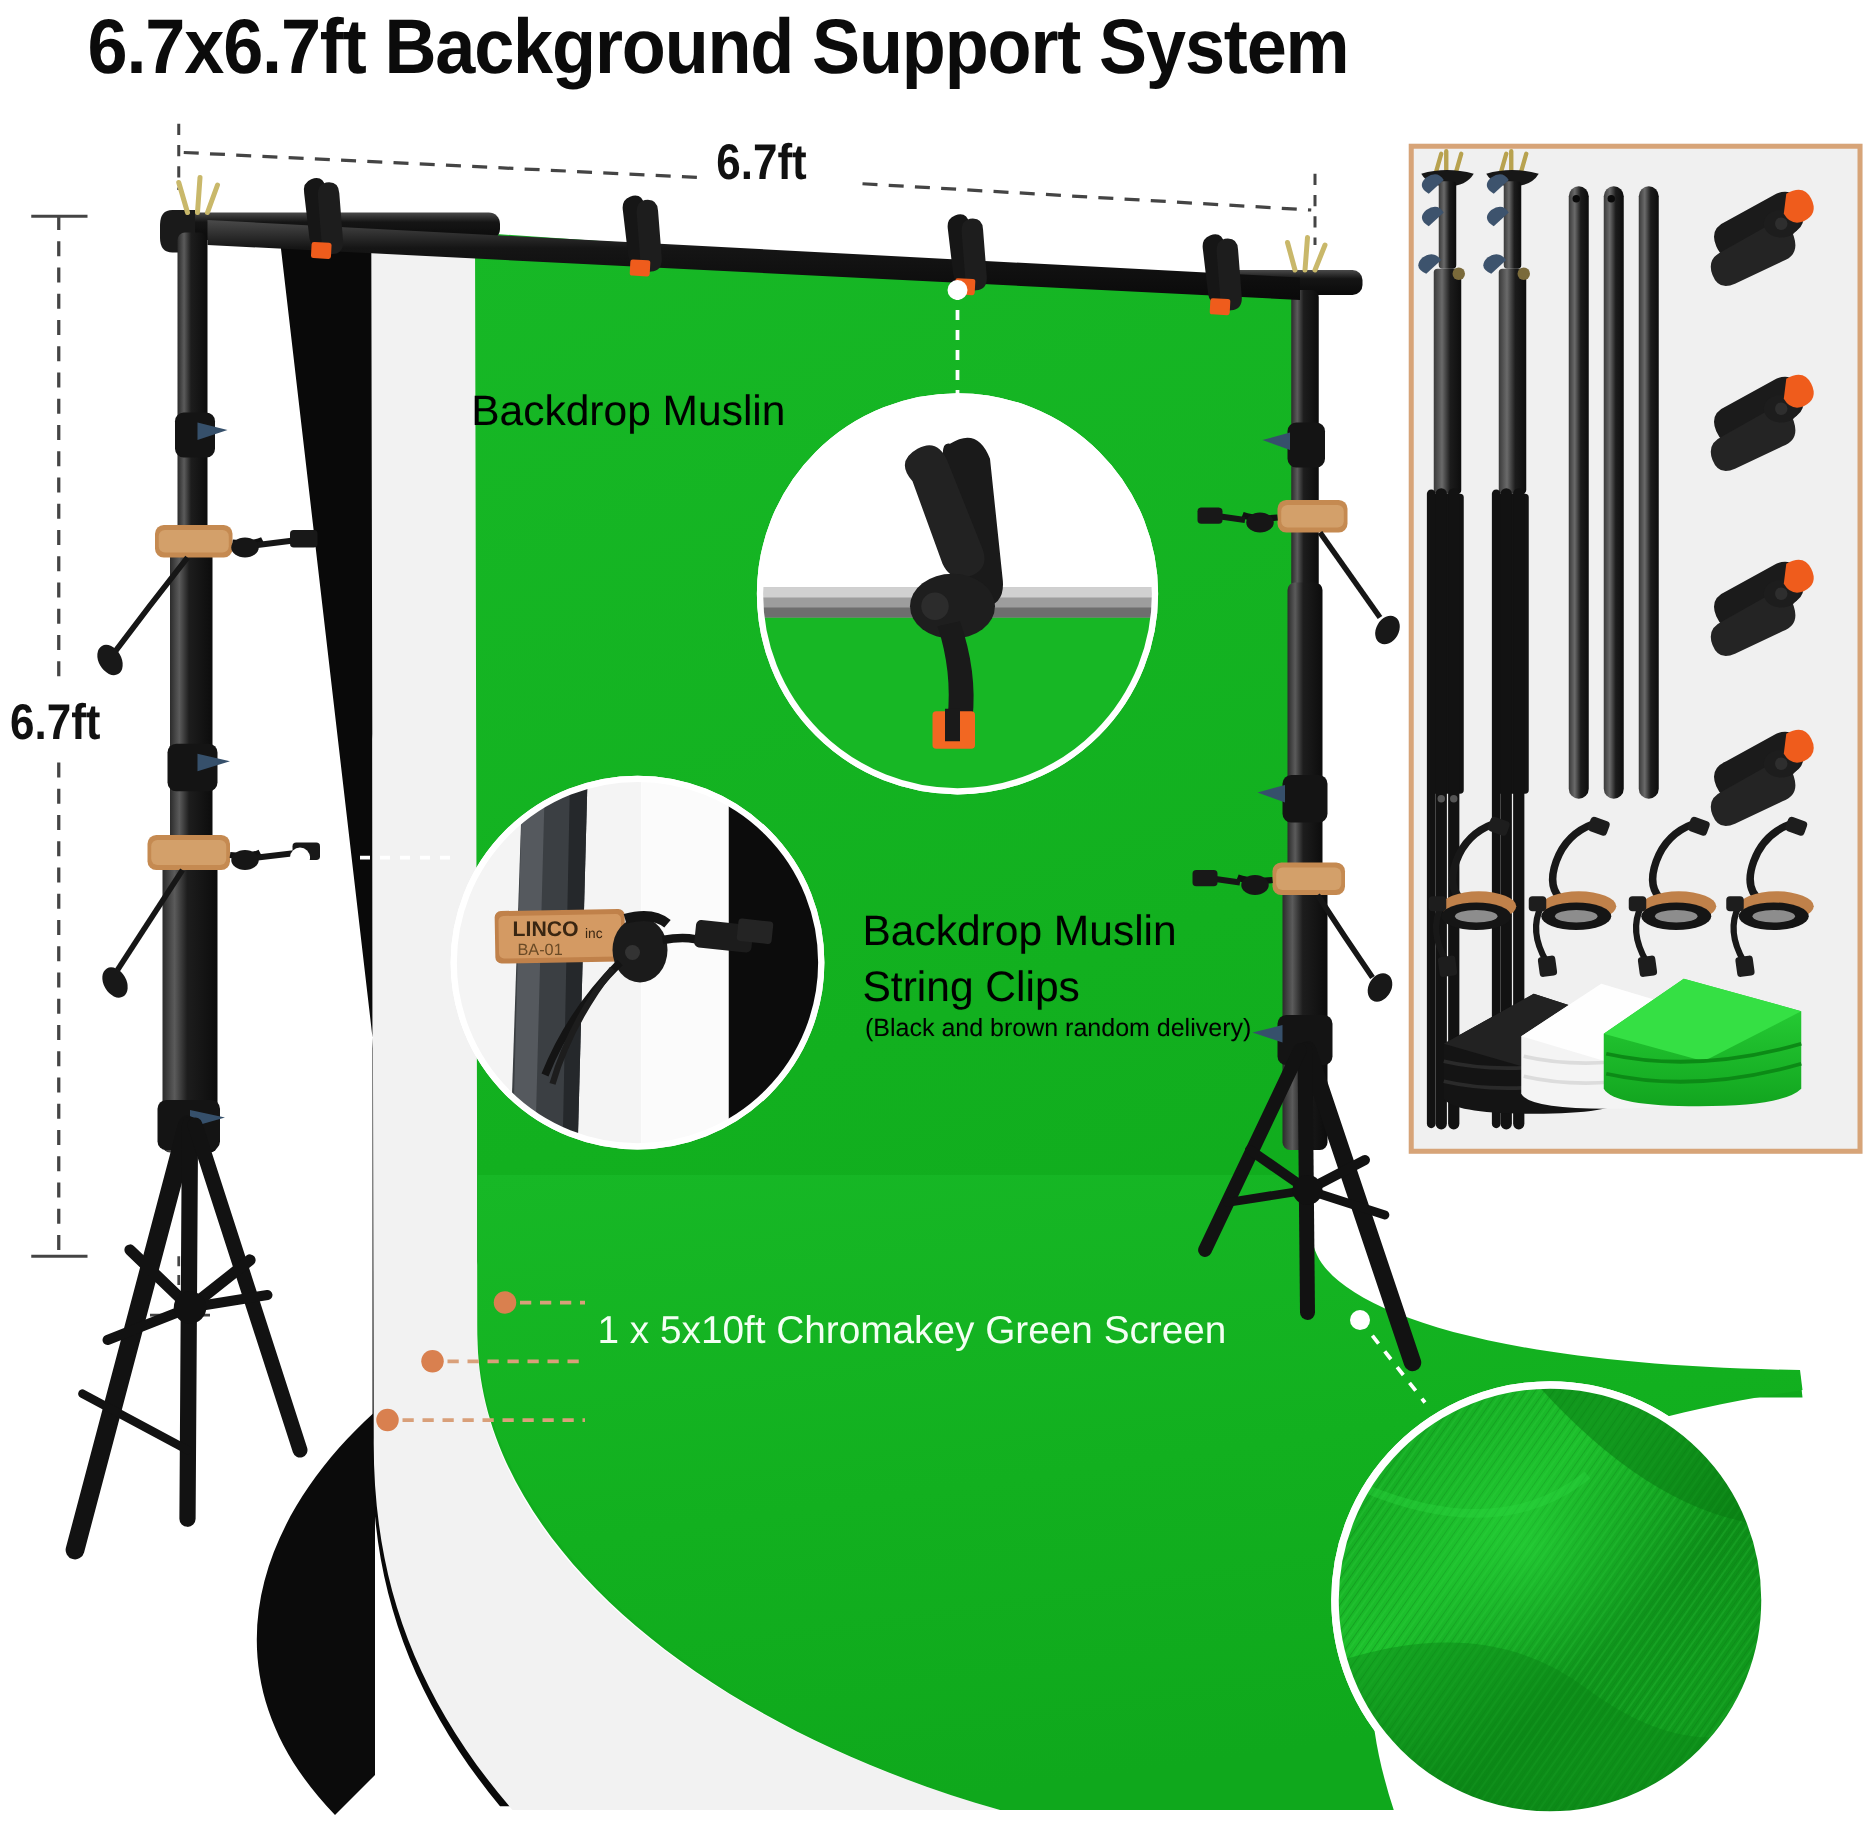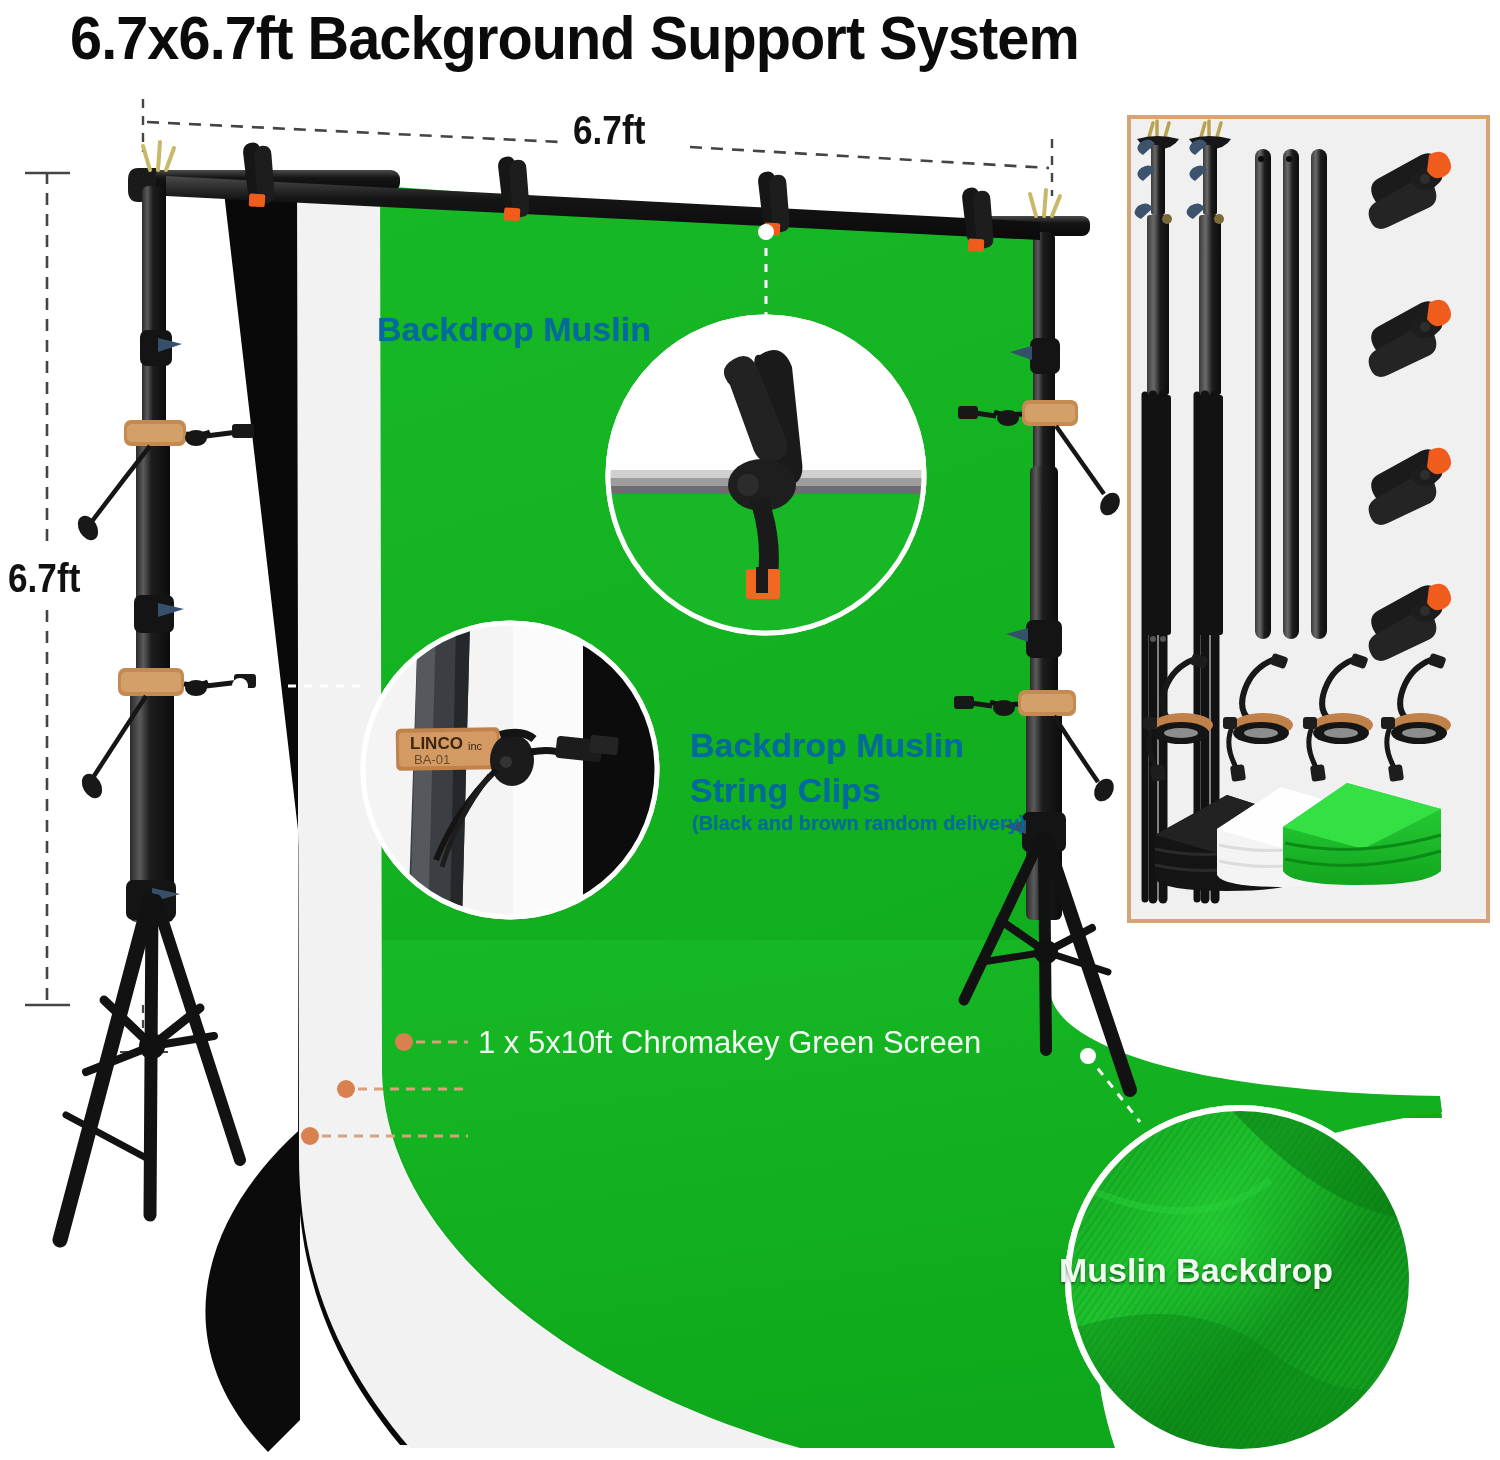--- a/index.html
+++ b/index.html
@@ -37,7 +37,7 @@
 
   
   .wlabel{
-    color:#0369a1;font-weight:700;white-space:nowrap;
+    color:#000000;font-weight:400;white-space:nowrap;
     text-shadow:0 0 1px rgba(0,0,0,.12);
   }
   #lbl-clamps{left:377px;top:307px;font-size:34px;line-height:45px;}

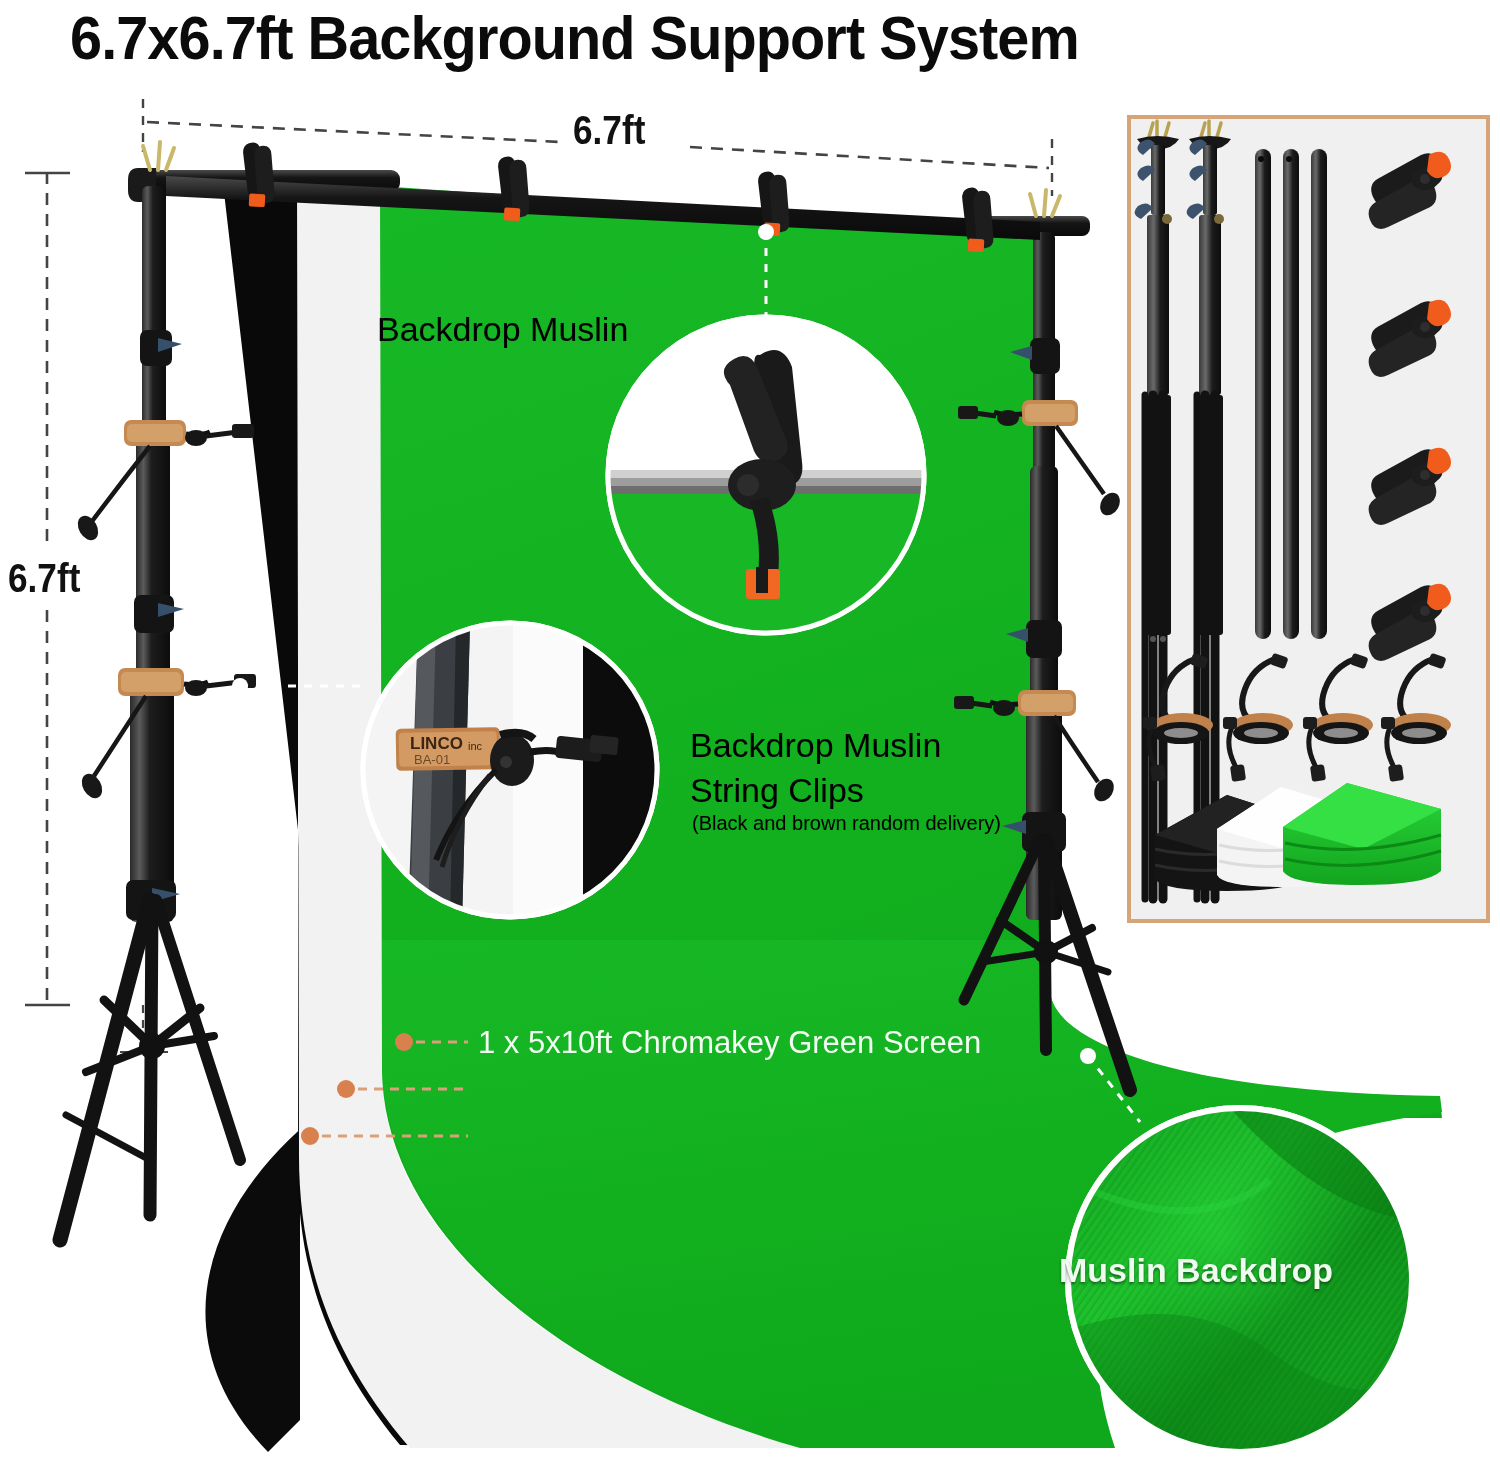--- a/index.html
+++ b/index.html
@@ -45,7 +45,7 @@
   #lbl-strings-sub{left:692px;top:812px;font-size:20px;text-align:center;}
 
   .itemline{
-    position:absolute;color:#f3fff3;font-size:31px;white-space:nowrap;
+    position:absolute;color:#f3fff3;font-size:31px;white-space:nowrap;margin-top:21px;
   }
   #item0{left:478px;top:1025px;}
   #item1{left:478px;top:1072px;}

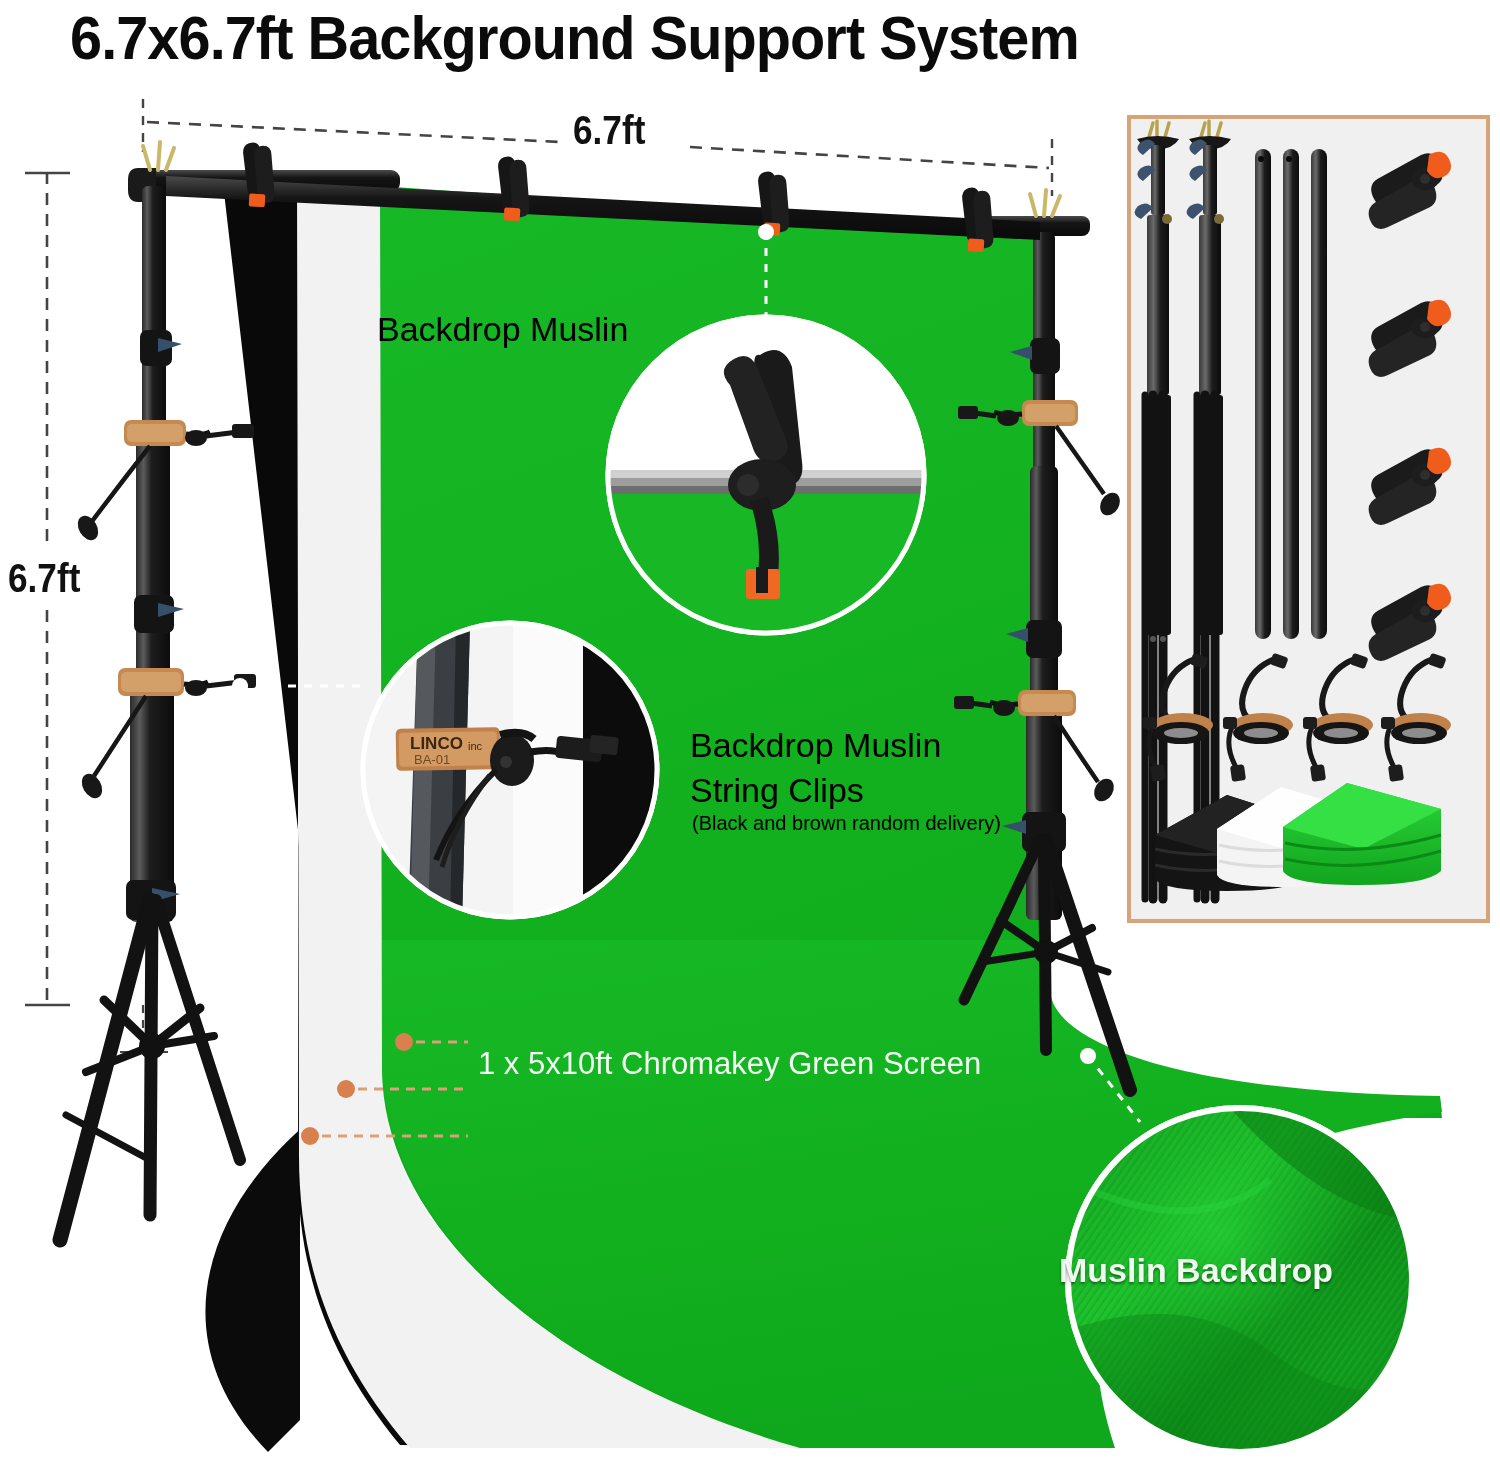--- a/index.html
+++ b/index.html
@@ -400,7 +400,6 @@
 
   <div class="itemline" id="item0">1 x  5x10ft Chromakey Green Screen</div>
 
-  <div class="abs" id="muslin-label">Muslin Backdrop</div>
 
   <div class="abs" id="parts-panel">
     <svg width="347" height="792" viewBox="0 0 347 792">

